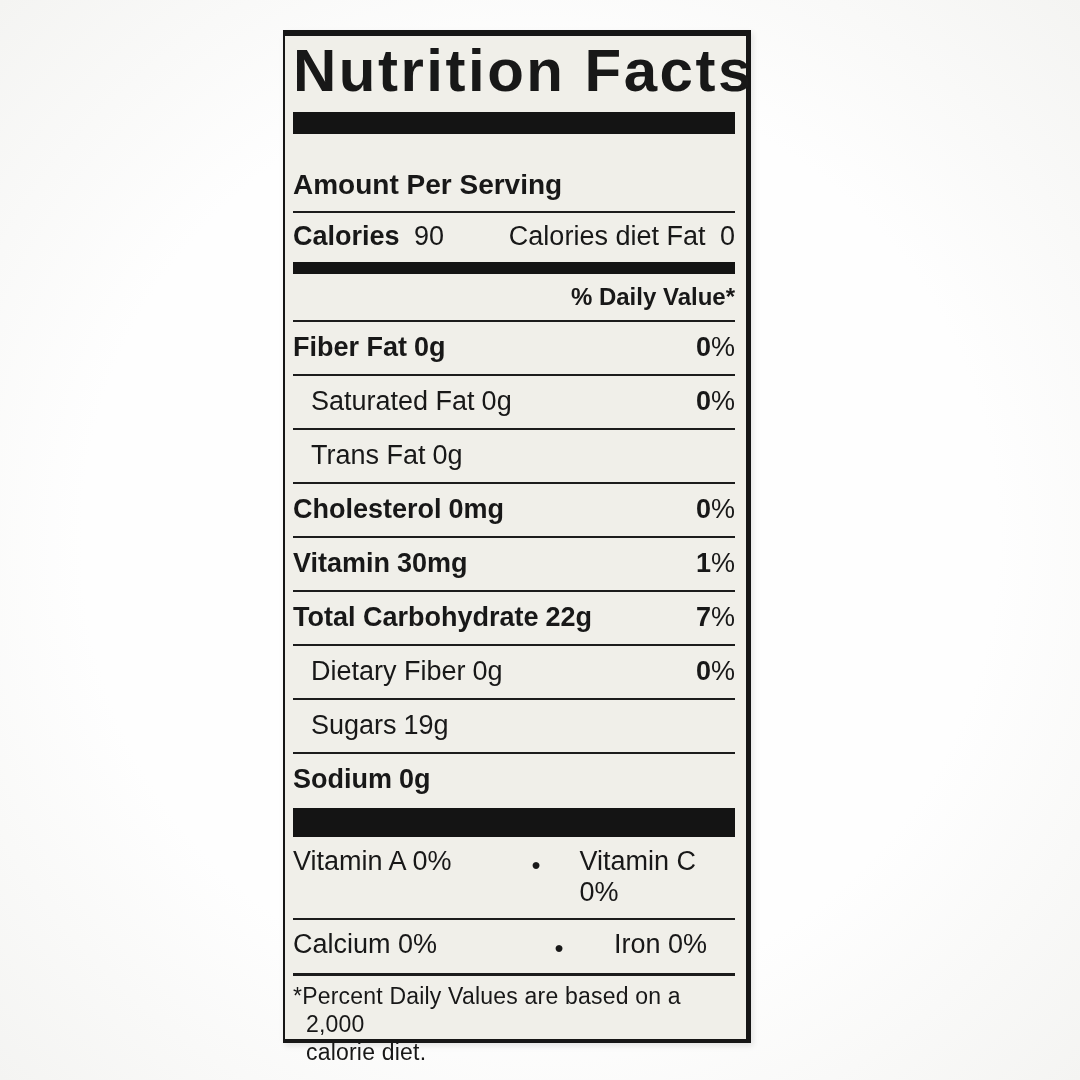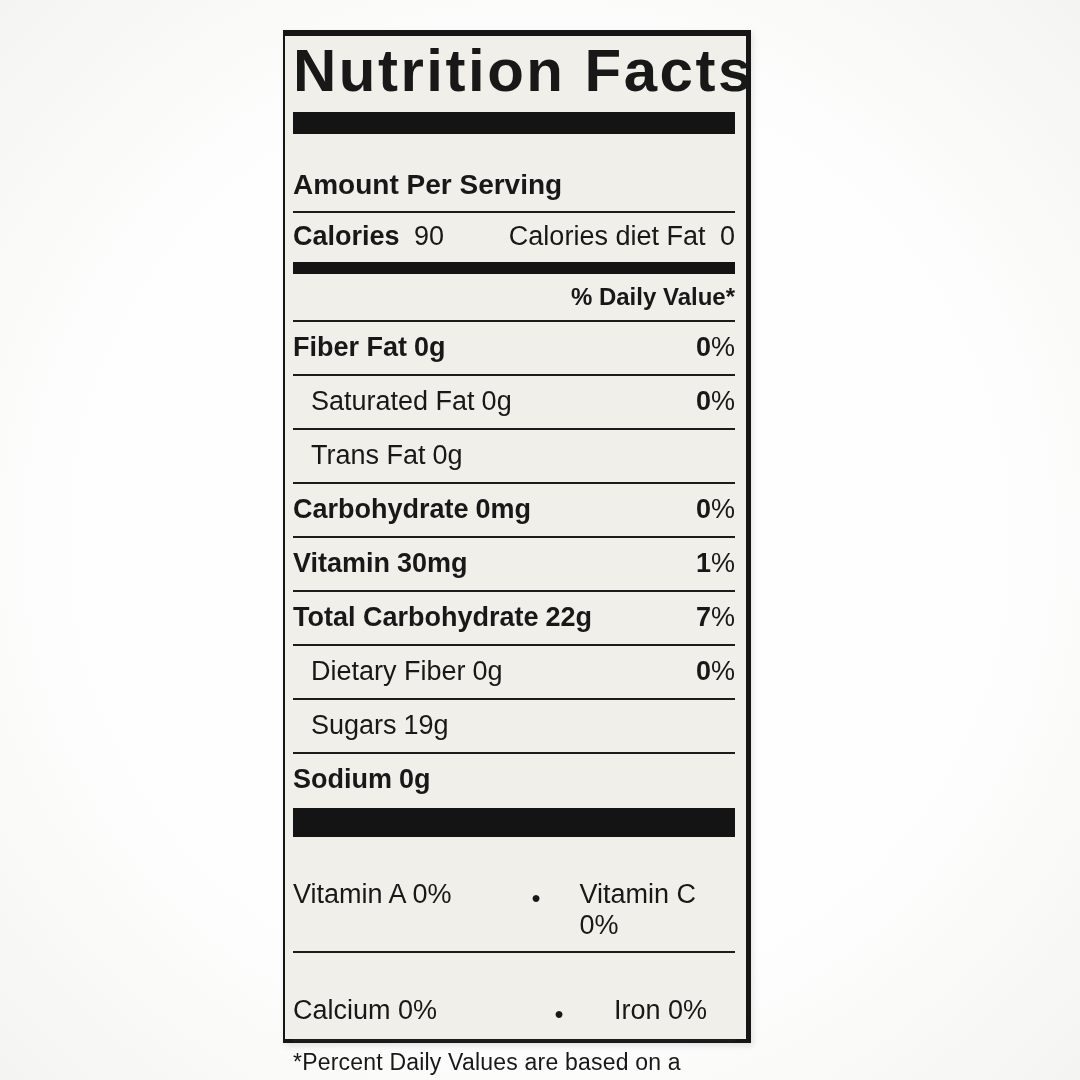--- a/index.html
+++ b/index.html
@@ -151,7 +151,7 @@
     </div>
 
     <div class="nutri-row bold">
-      <span class="n-name"><span>Carbohydrate</span><span class="n-amount">0mg</span></span>
+      <span class="n-name"><span>Cholesterol</span><span class="n-amount">0mg</span></span>
       <span class="dv"><span class="dv-num">0</span><span>%</span></span>
     </div>
 

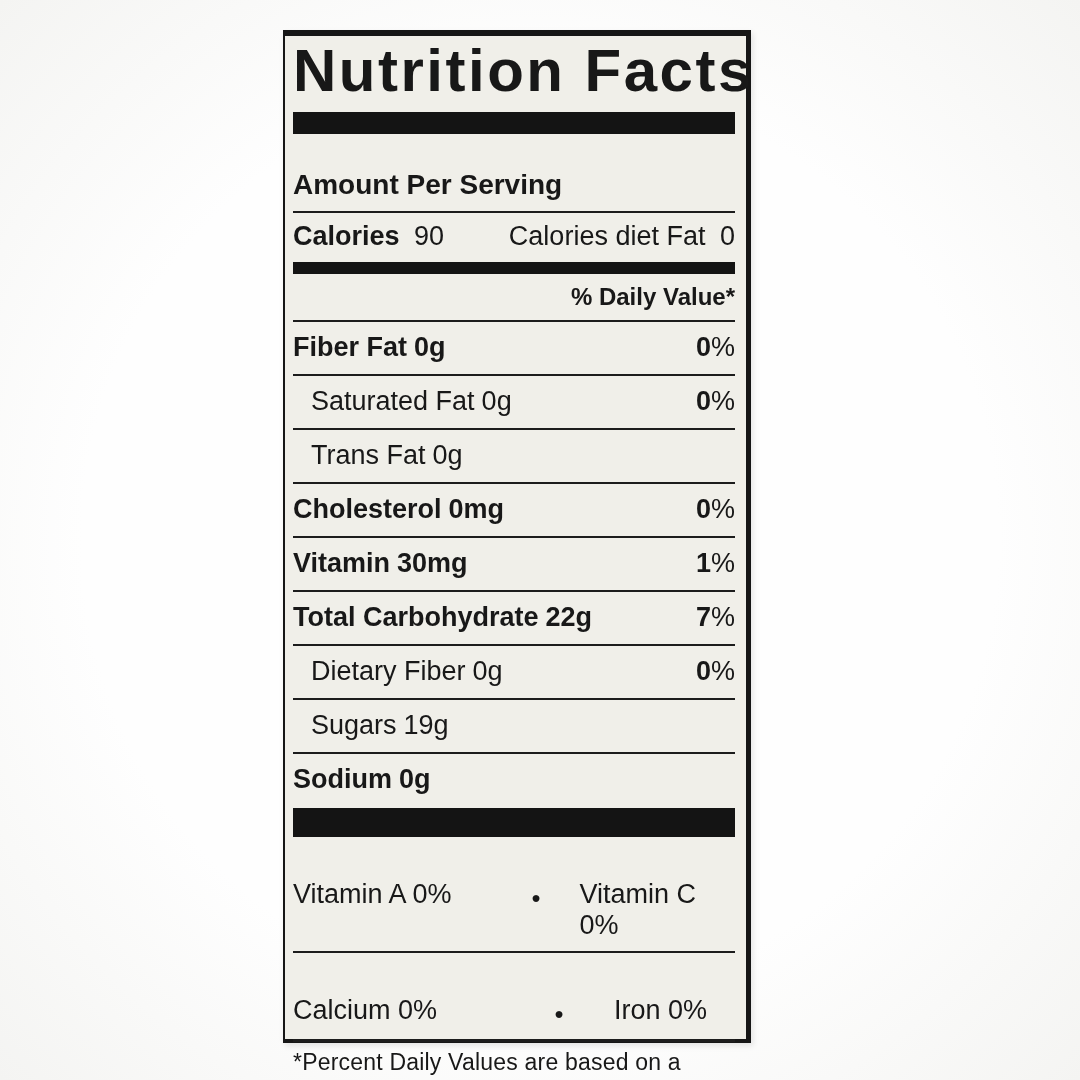--- a/index.html
+++ b/index.html
@@ -94,7 +94,7 @@
     border-bottom: 2px solid #1c1c1c;
   }
   .micro-row.last { border-bottom: 3px solid #1c1c1c; gap: 11px; }
-  .micro-left { width: 245px; margin-top: 33px; }
+  .micro-left { width: 245px; }
   .micro-bullet { width: 20px; text-align: center; font-size: 16px; }
   .micro-right { margin-left: 34px; }
   .nf-footnote {

